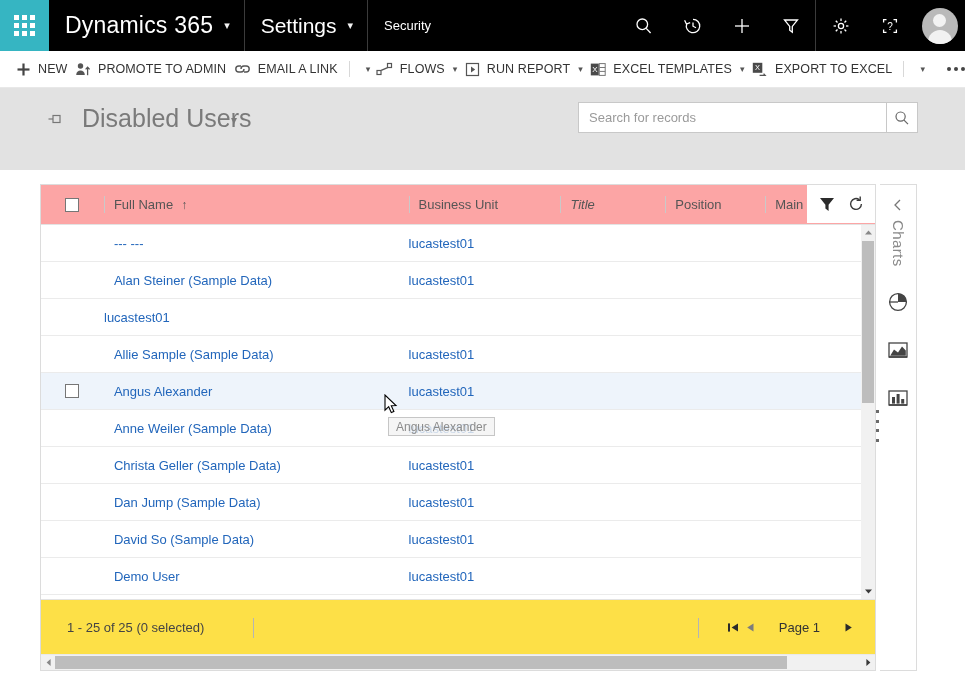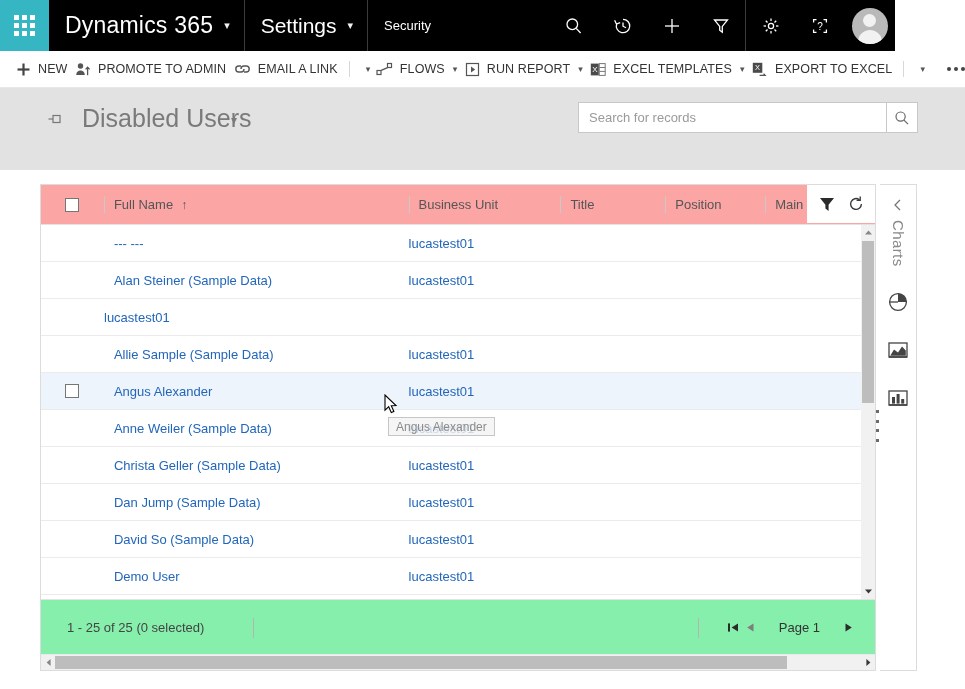--- a/index.html
+++ b/index.html
@@ -13,7 +13,7 @@
 
   
   .topnav {
-    position: absolute; top: 0; left: 0; width: 895px; height: 51px;
+    position: absolute; top: 0; left: 0; width: 965px; height: 51px;
     background: #000000; display: flex; align-items: stretch;
   }
   .applauncher {

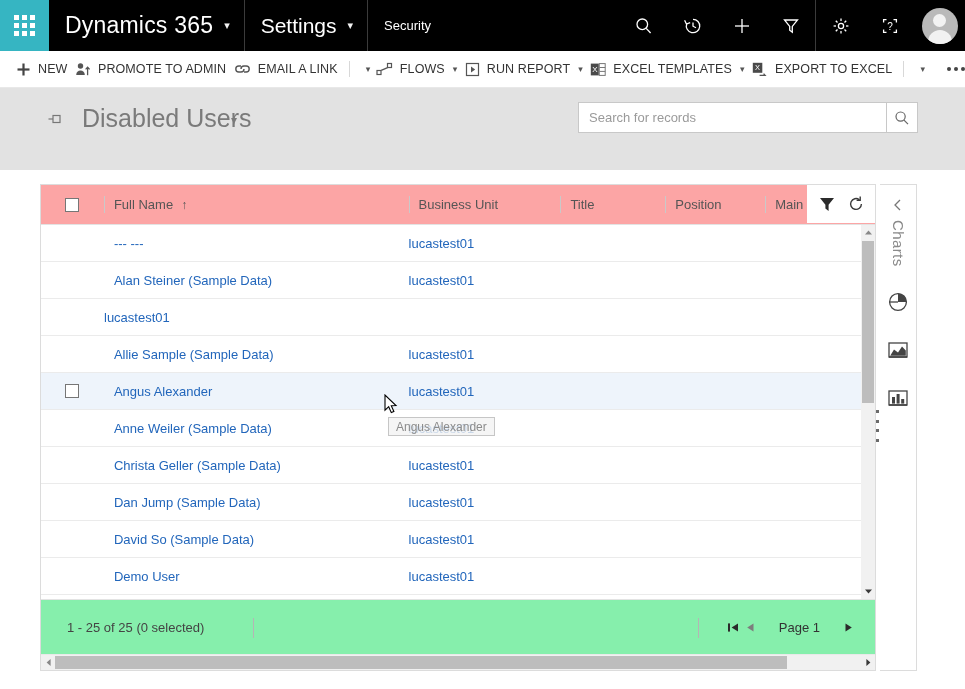--- a/index.html
+++ b/index.html
@@ -140,7 +140,7 @@
   .cell.link { cursor: pointer; }
   .c-name { width: 305px; padding-left: 10px; }
   .c-bu { width: 152px; }
-  .c-title { width: 105px; }
+  .c-title { width: 105px; font-style: italic; }
   .c-pos { width: 100px; }
   .c-main { width: 110px; }
 

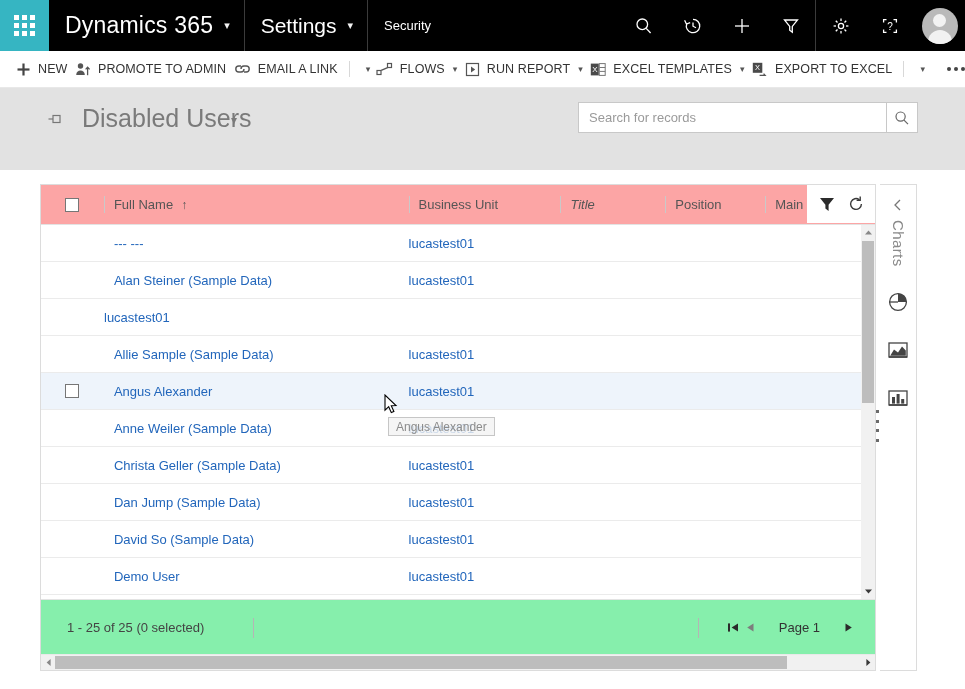--- a/index.html
+++ b/index.html
@@ -167,7 +167,7 @@
   
   .gridfoot {
     position: absolute; left: 0; bottom: 15px; width: 834px; height: 56px;
-    background: #86efac; border-top: 1px solid #e3e3e3;
+    background: #fde047; border-top: 1px solid #e3e3e3;
     display: flex; align-items: center; box-sizing: border-box; gap: 12px;
   }
   .footcount { font-size: 13px; color: #444; margin-left: 26px; white-space: nowrap; }

